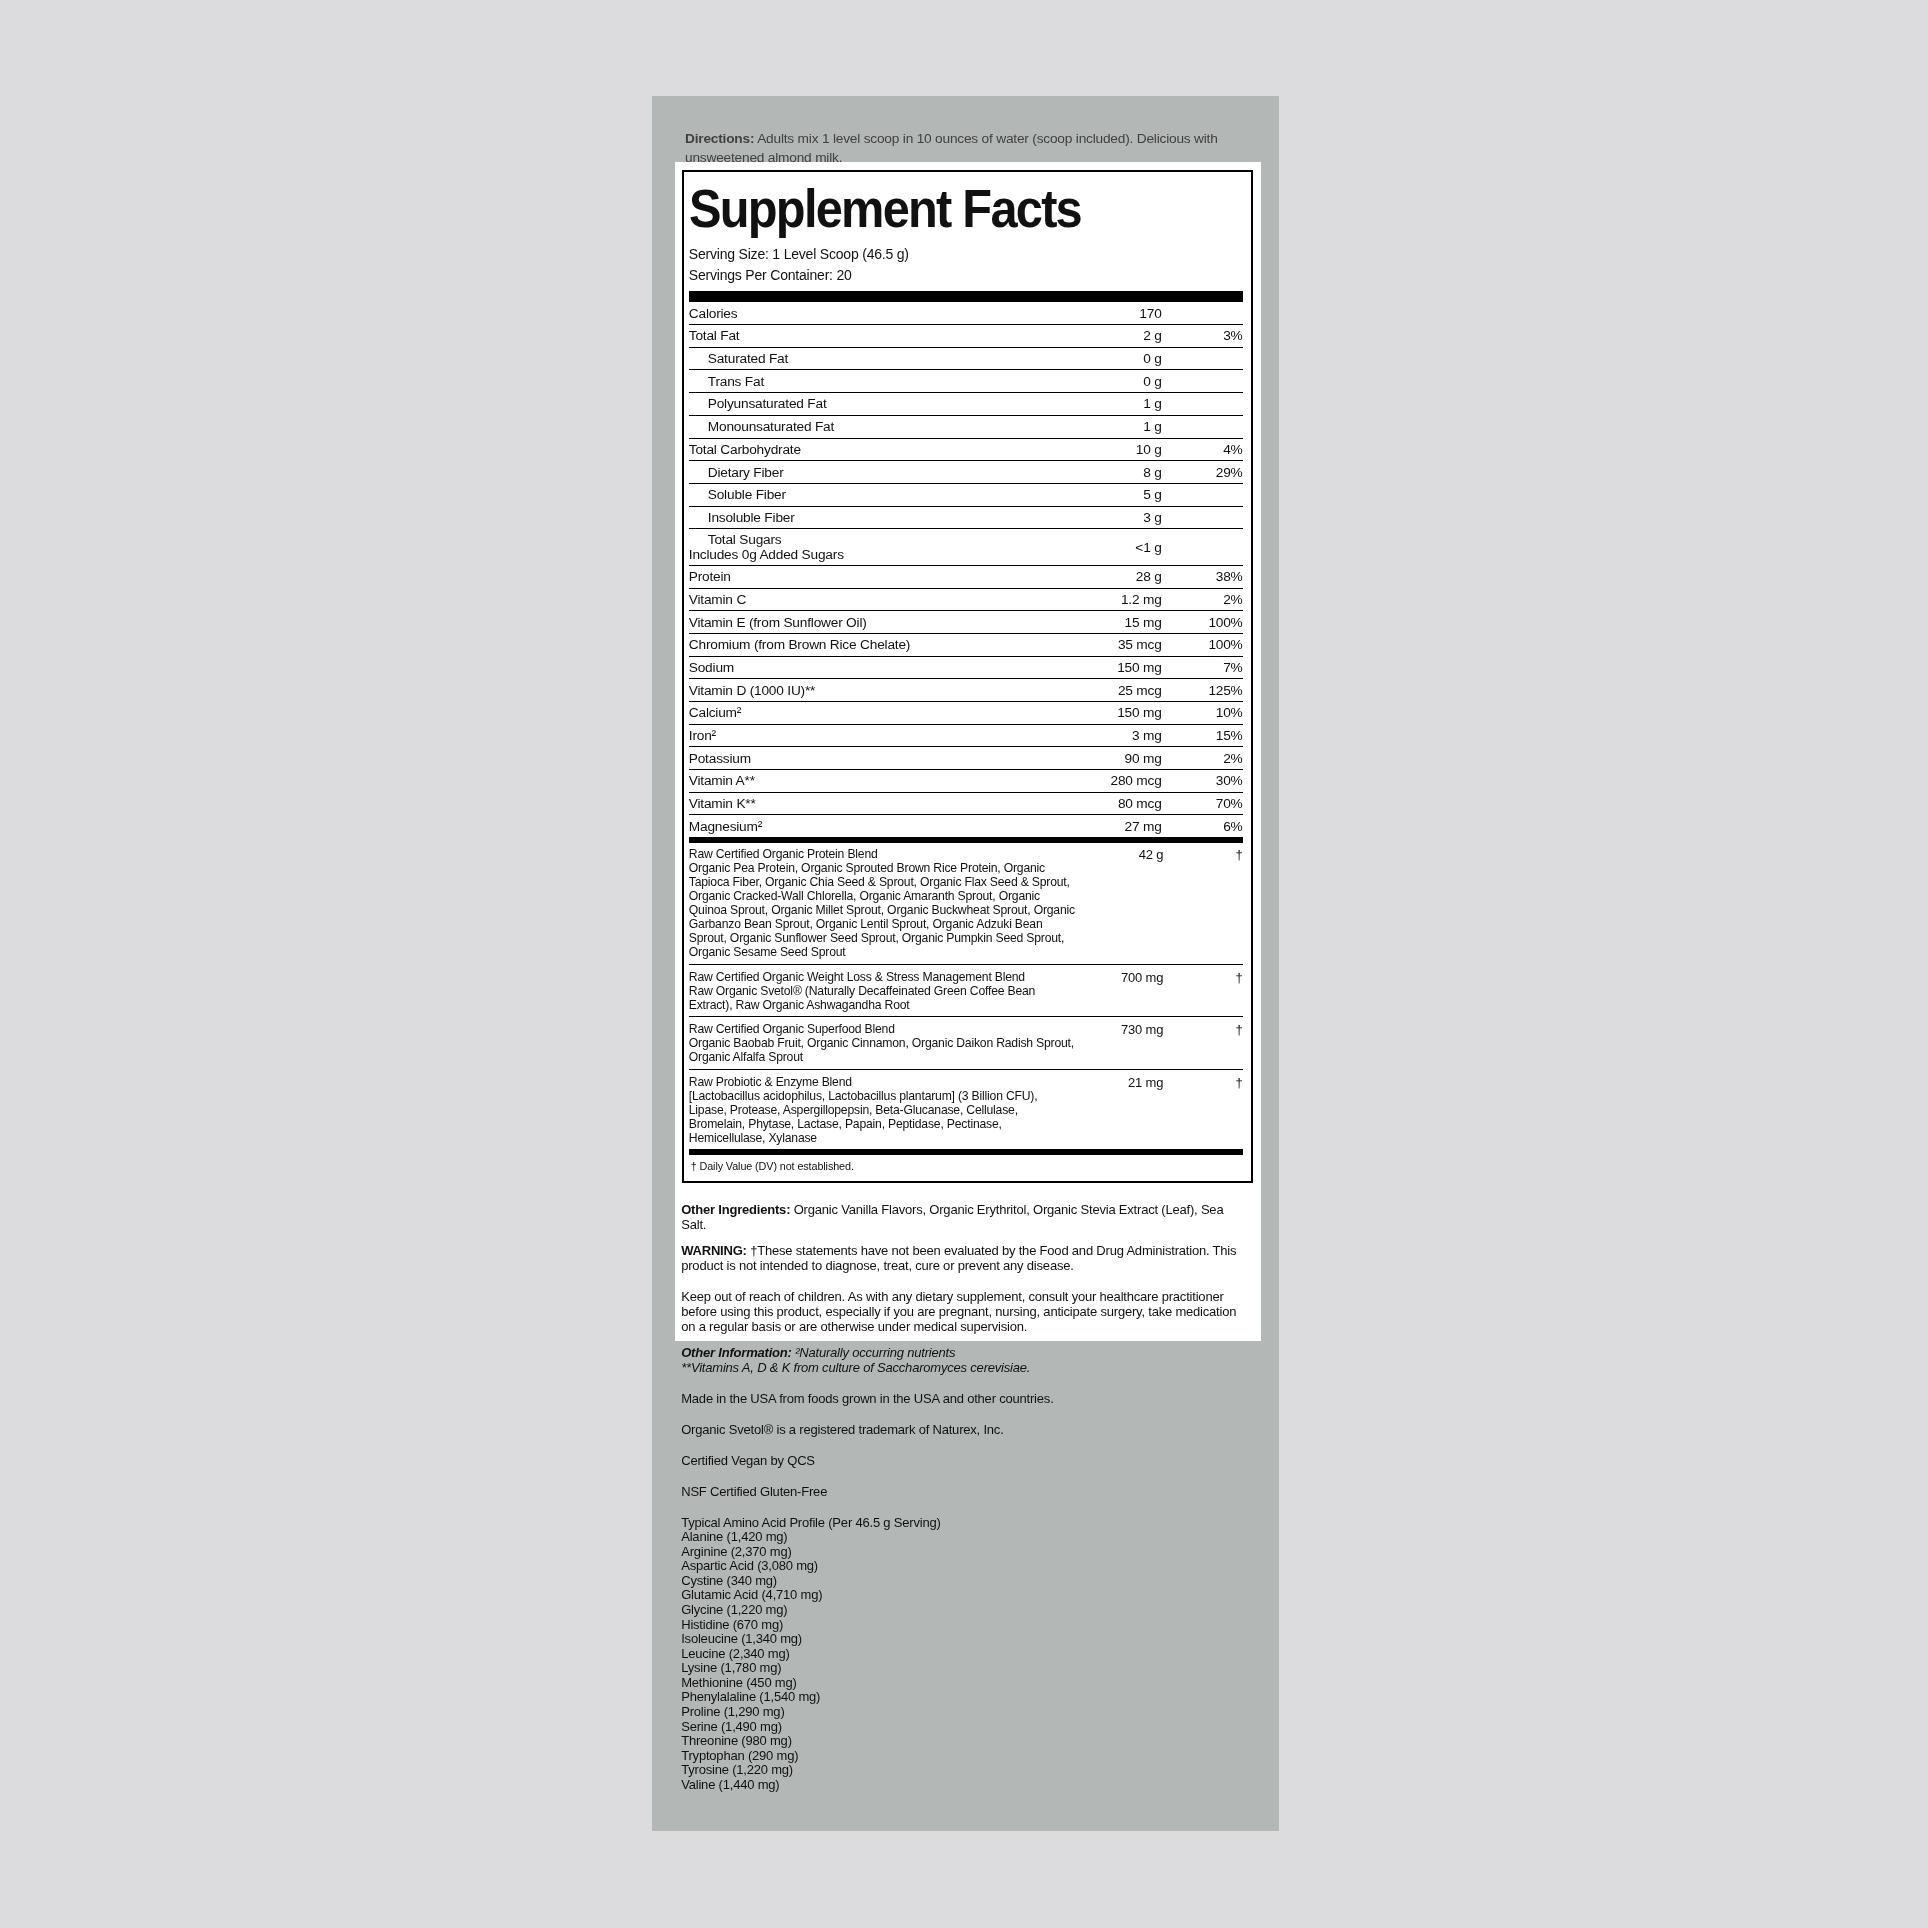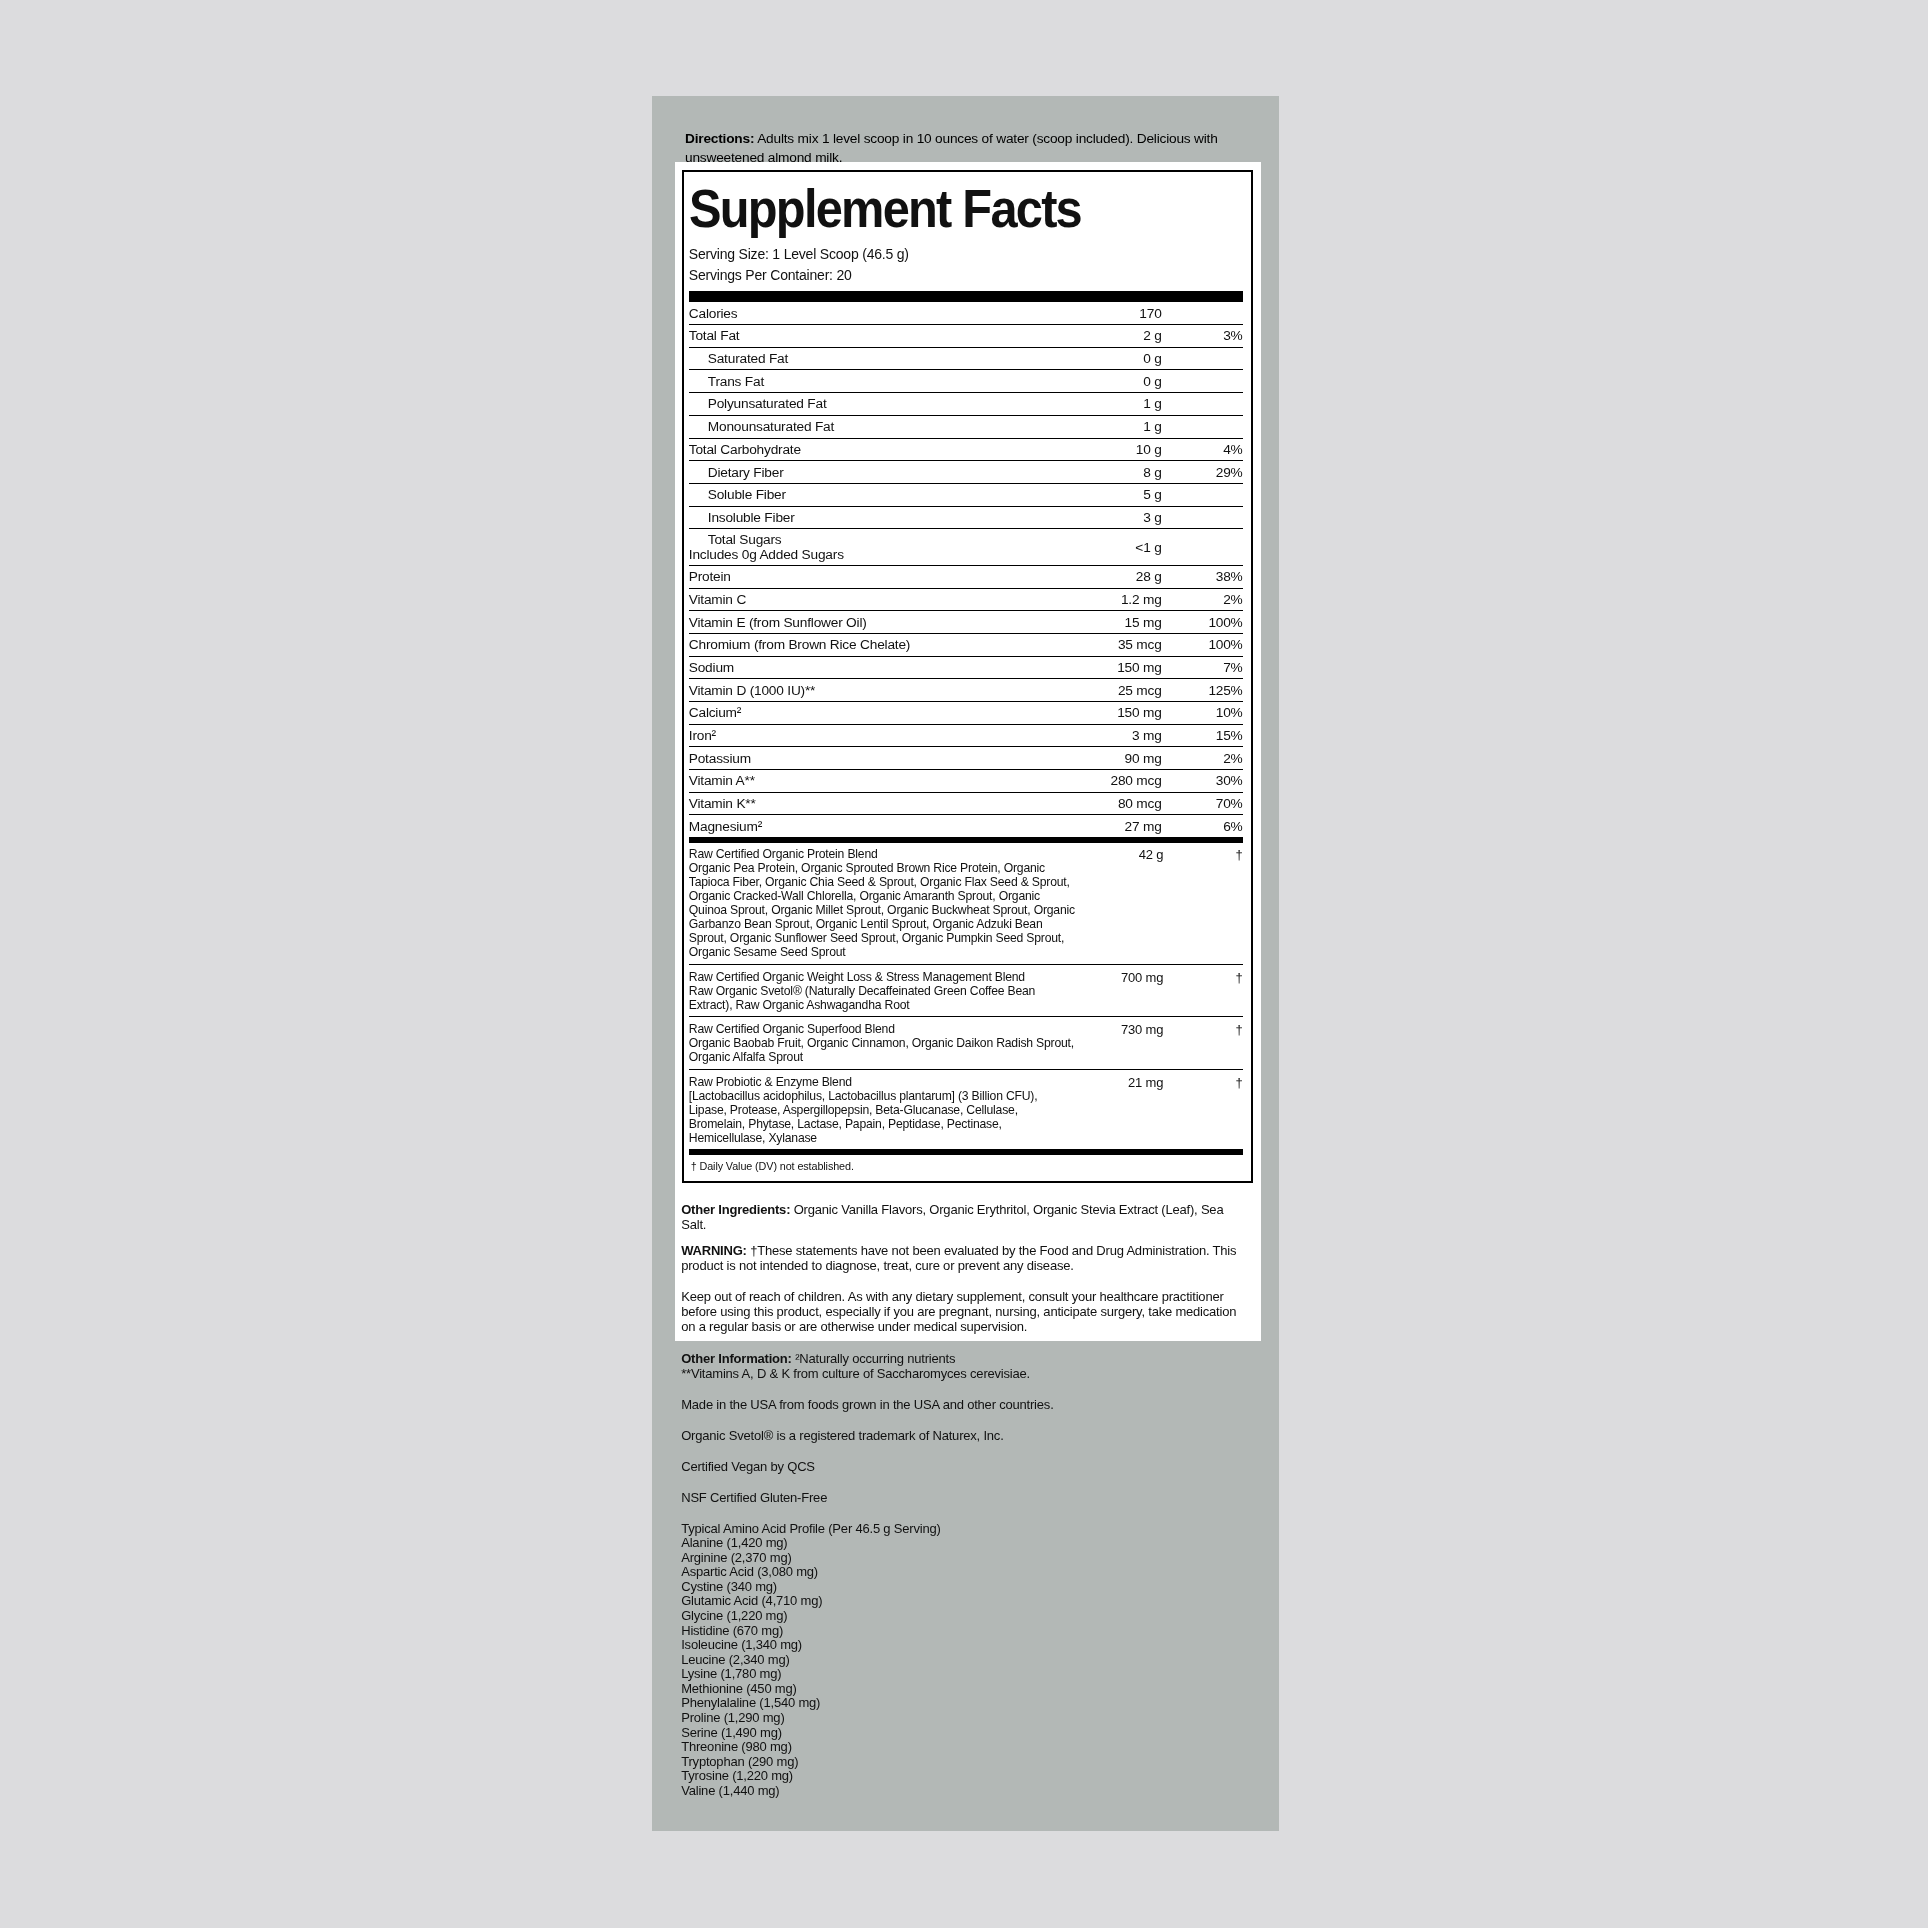--- a/index.html
+++ b/index.html
@@ -16,7 +16,7 @@
   }
   .directions{
     position:absolute;top:19px;left:33px;width:557px;
-    font-size:13.7px;line-height:19px;letter-spacing:-0.2px;color:#000000;
+    font-size:13.7px;line-height:19px;letter-spacing:-0.2px;color:#404040;
   }
   .directions b{font-weight:bold;}
   .white{

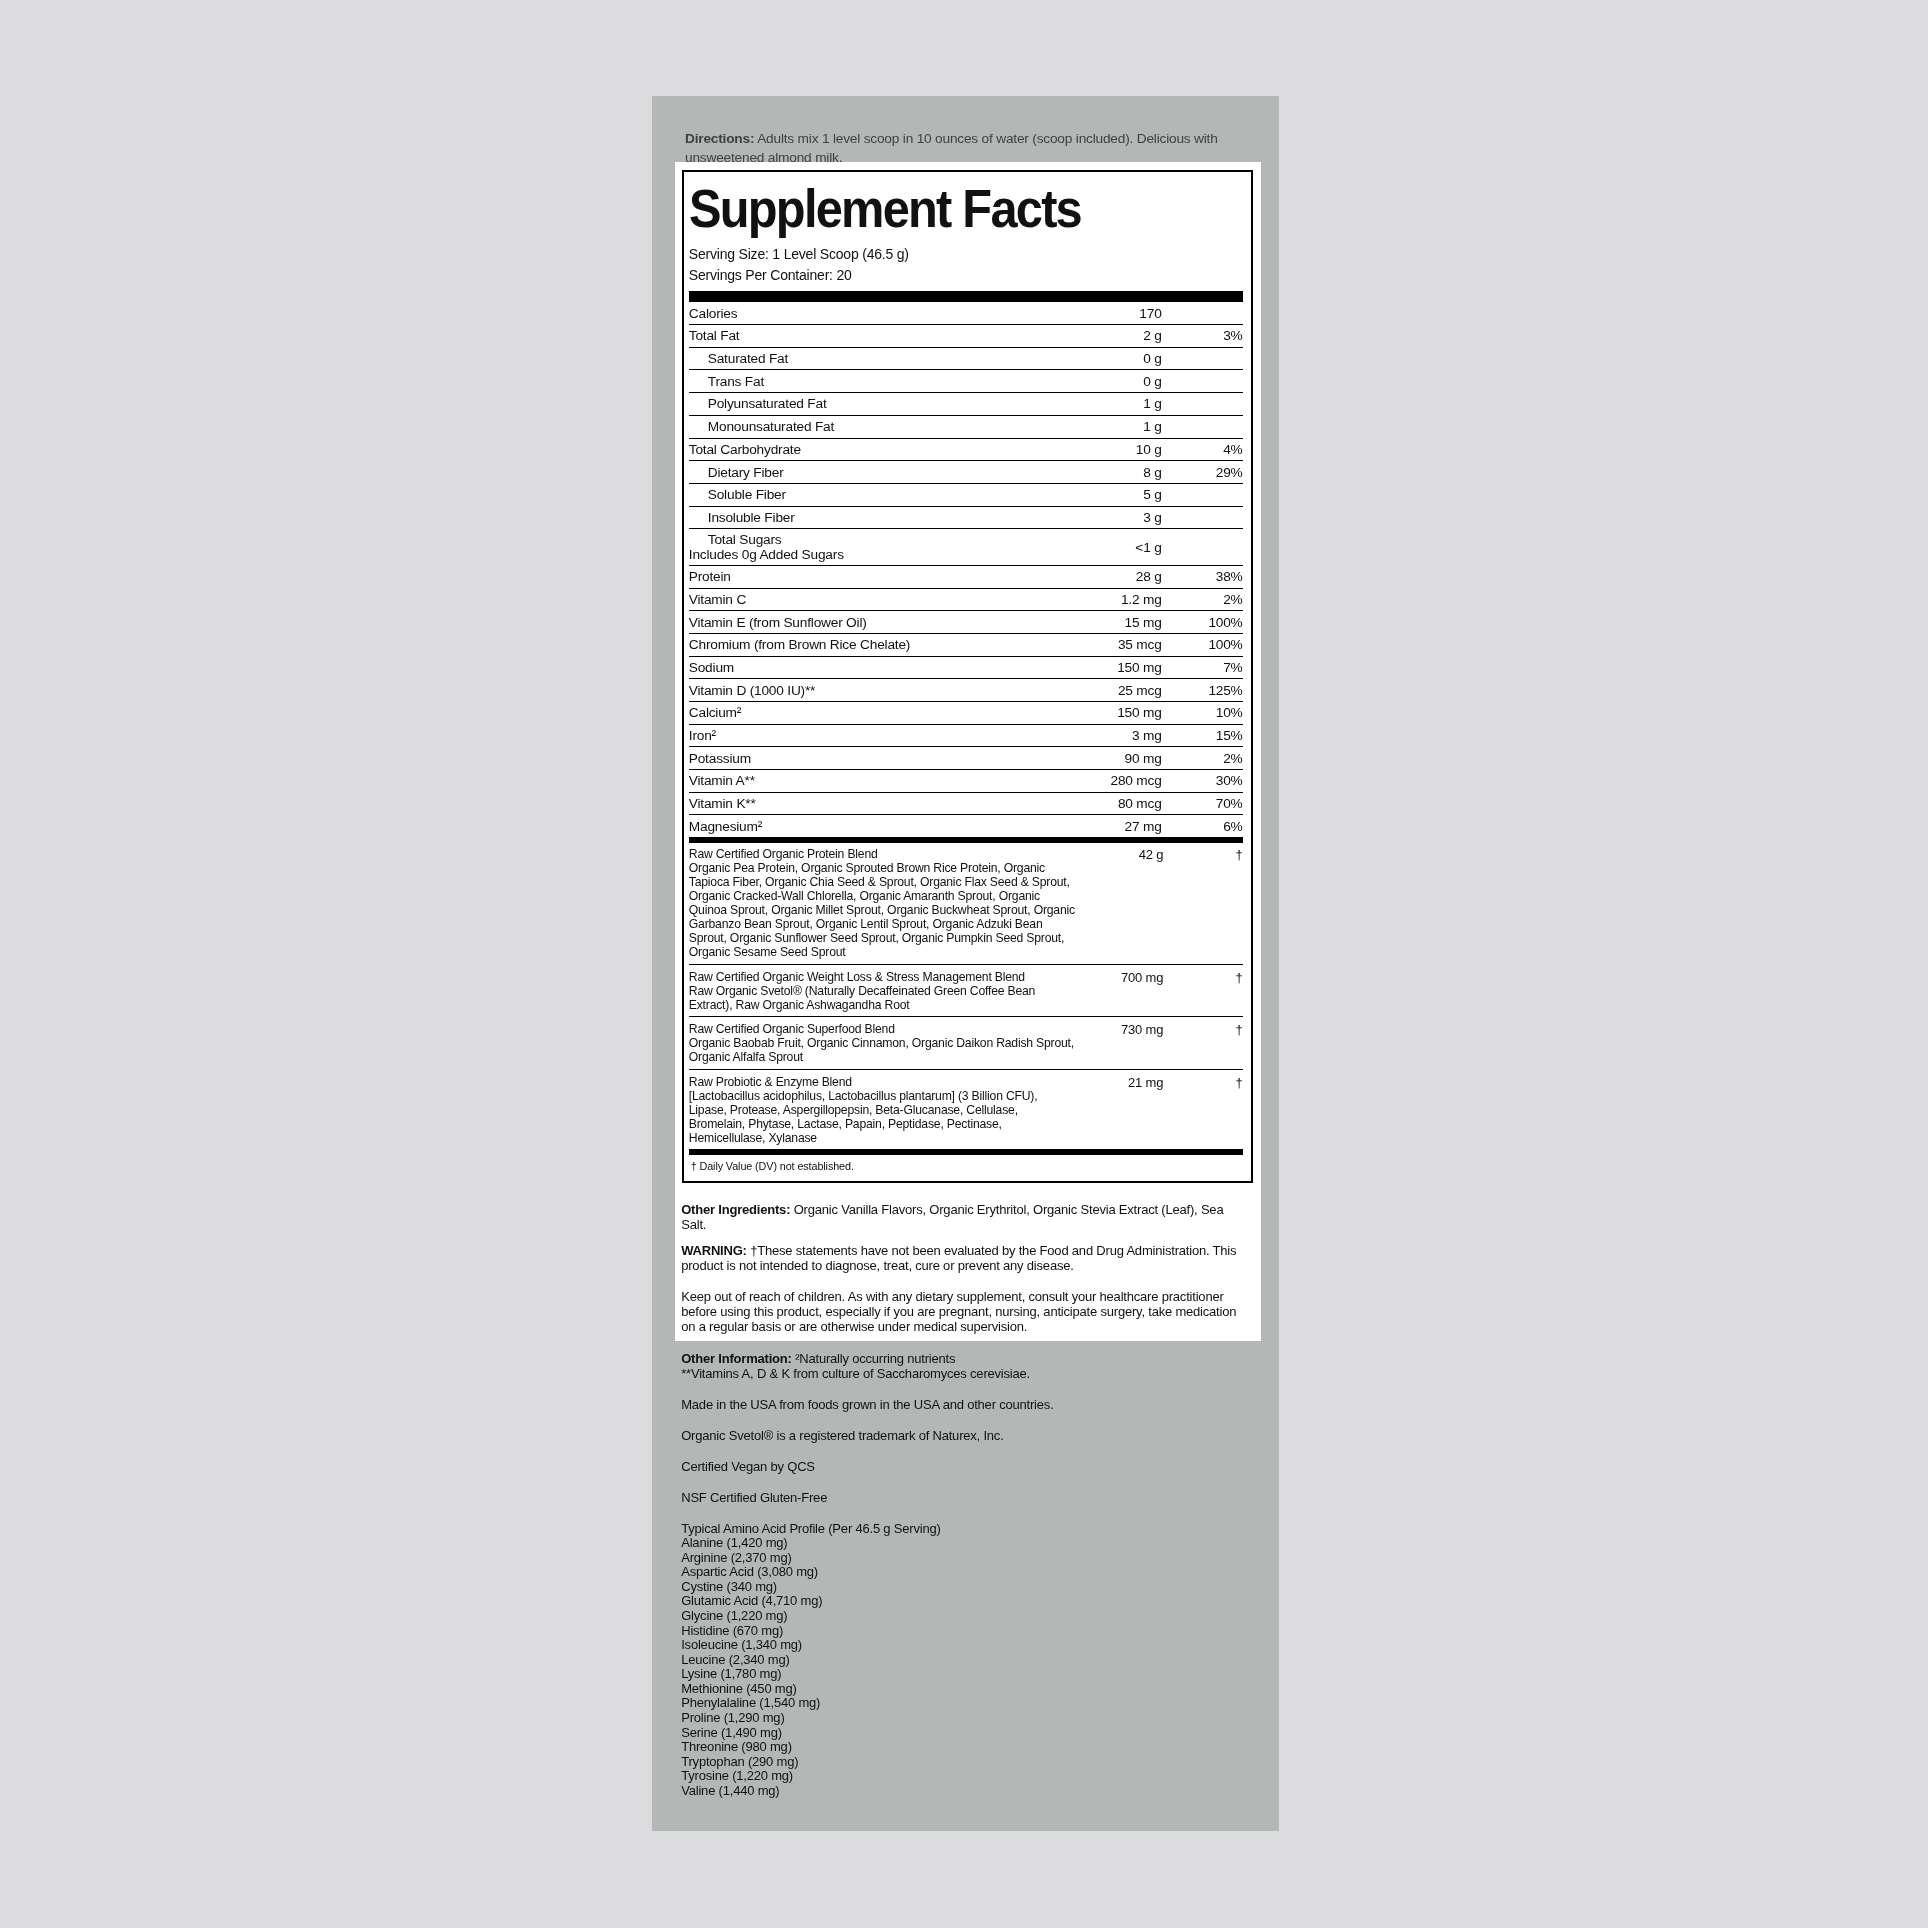--- a/index.html
+++ b/index.html
@@ -249,7 +249,7 @@
 
       <p class="gap" style="margin-bottom:0;">Keep out of reach of children. As with any dietary supplement, consult your healthcare practitioner before using this product, especially if you are pregnant, nursing, anticipate surgery, take medication on a regular basis or are otherwise under medical supervision.</p>
 
-      <div style="margin-top:17px;">
+      <div style="margin-top:11px;font-style:italic;">
         <div><b>Other Information:</b> <span>²Naturally occurring nutrients</span></div>
         <div>**Vitamins A, D &amp; K from culture of Saccharomyces cerevisiae.</div>
       </div>

